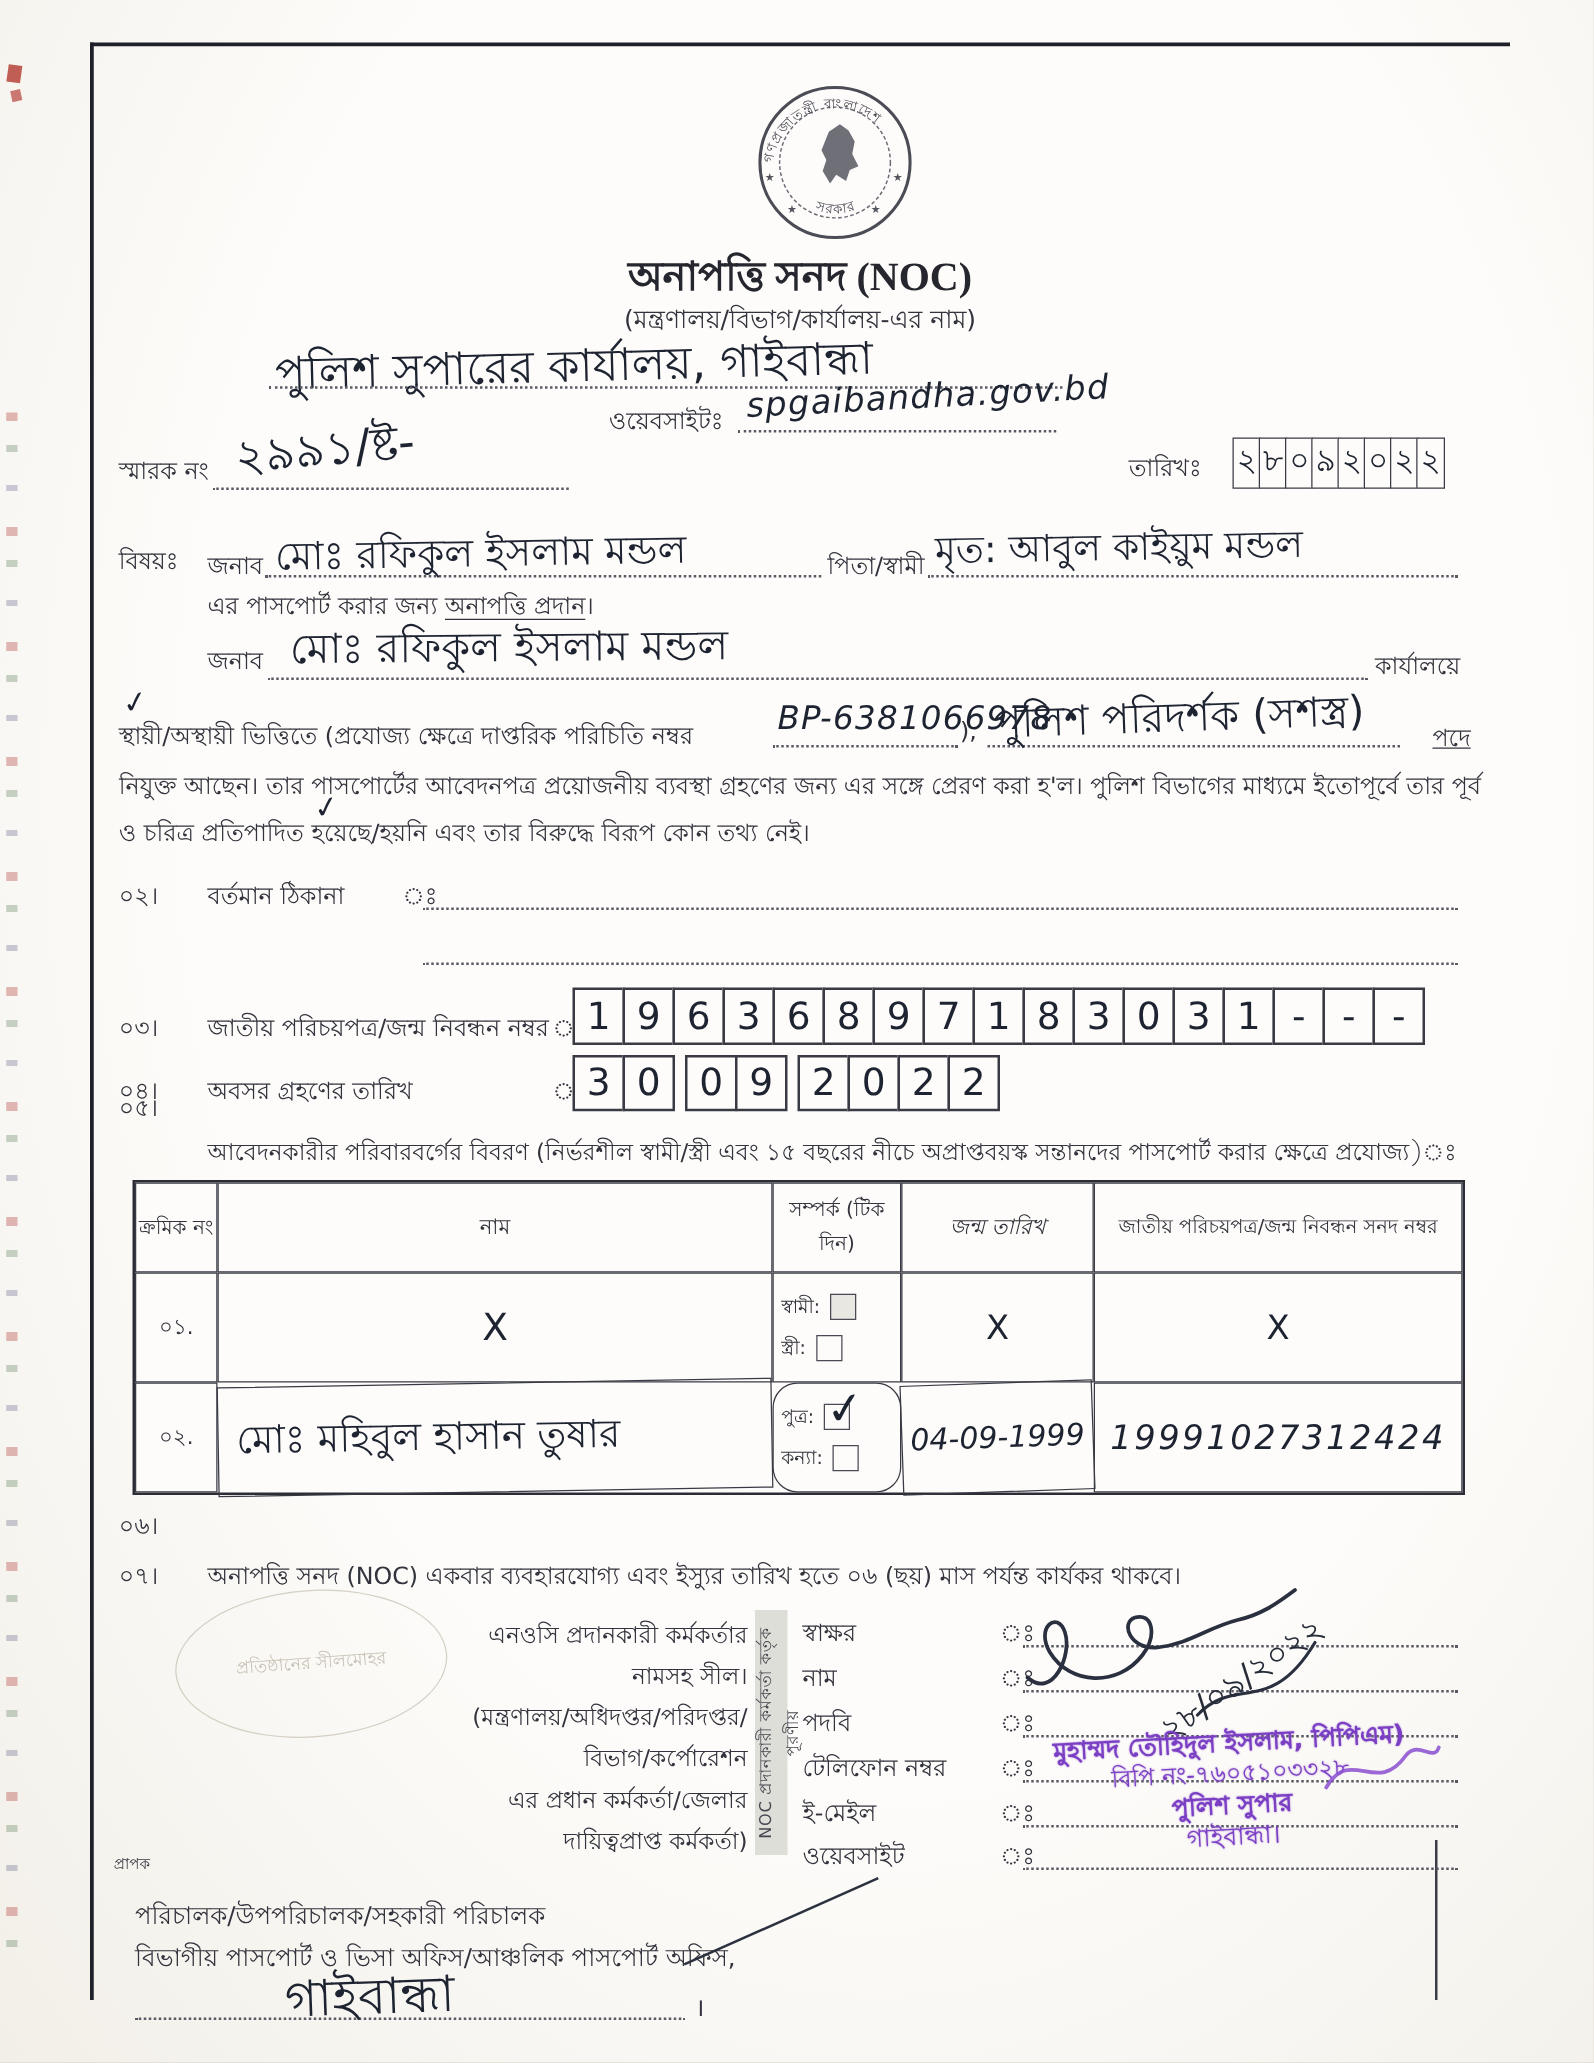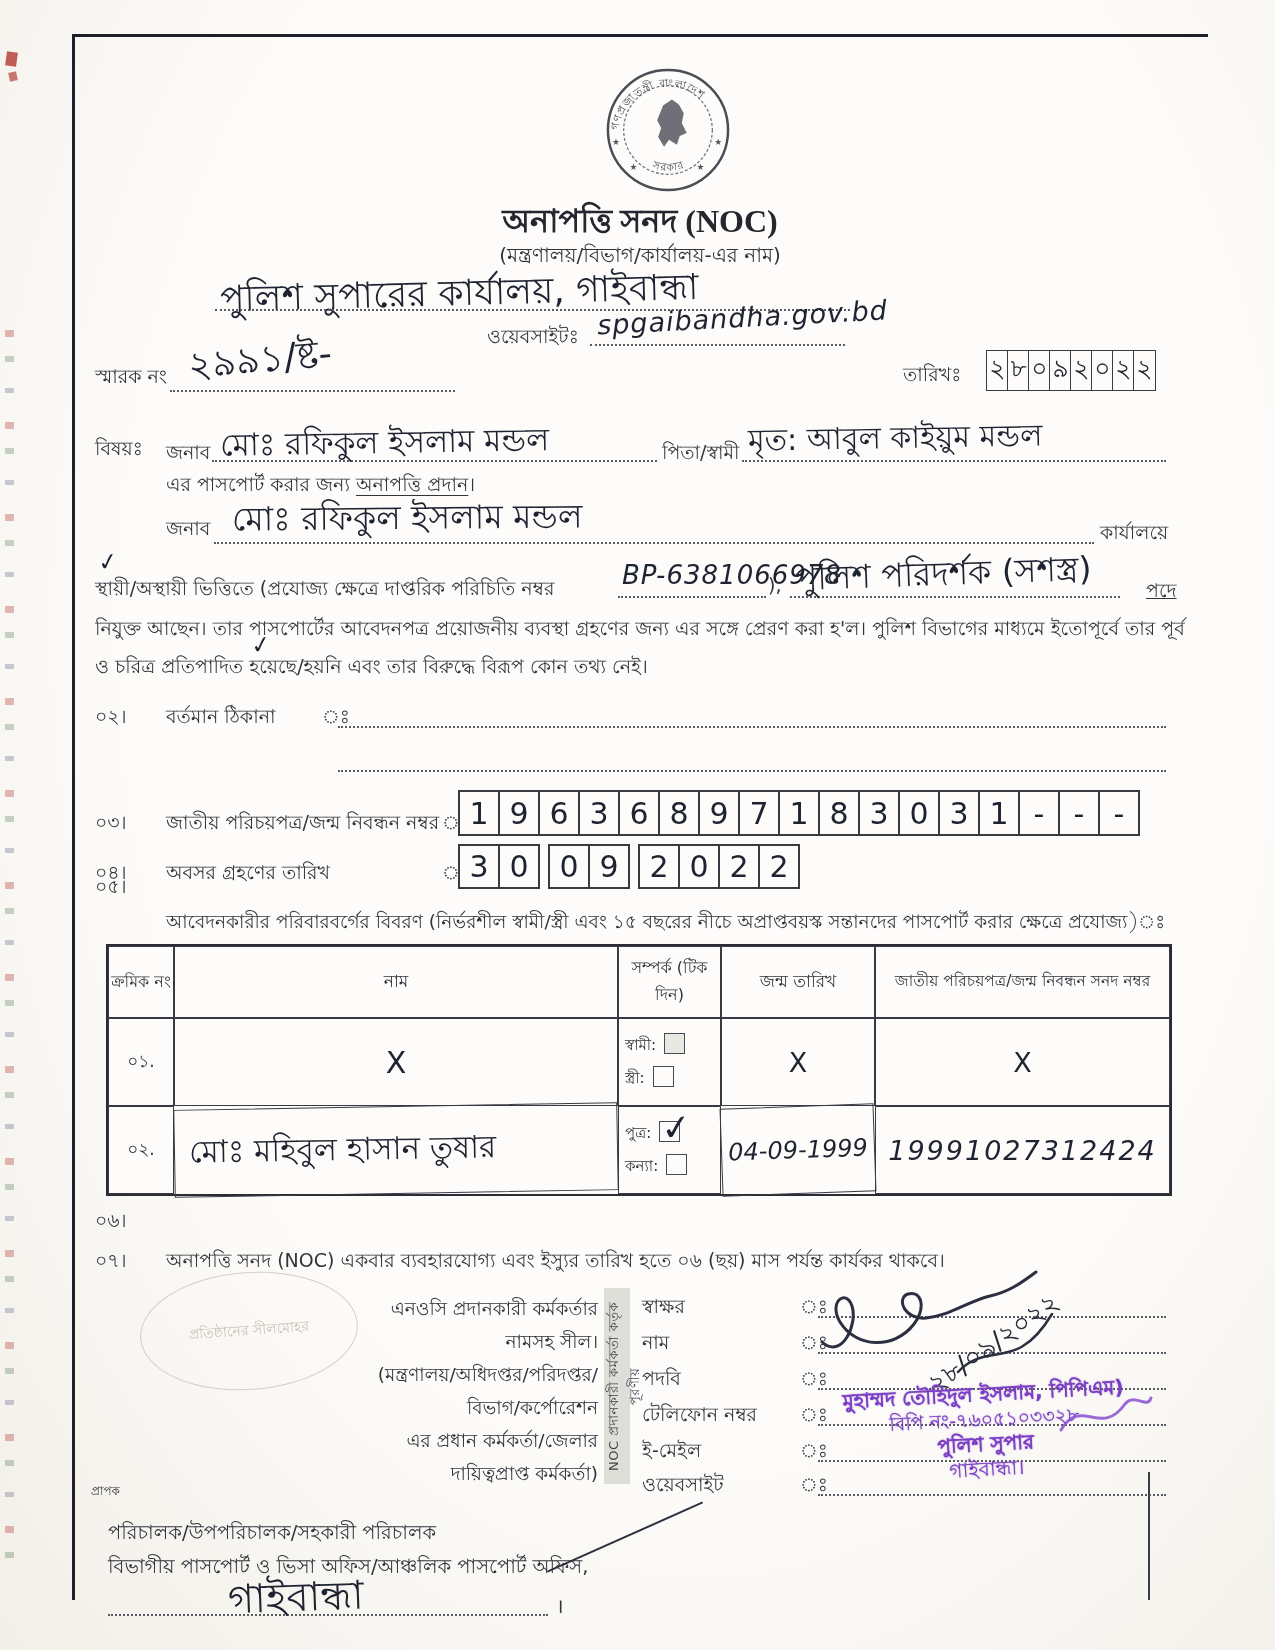--- a/index.html
+++ b/index.html
@@ -172,7 +172,7 @@
     <div class="cell printed center" style="font-size:16px;">ক্রমিক নং</div>
     <div class="cell printed center" style="font-size:17px;">নাম</div>
     <div class="cell printed center" style="font-size:16px;text-align:center;padding:2px;">সম্পর্ক (টিক দিন)</div>
-    <div class="cell printed center" style="font-size:17px;">জন্ম তারিখ</div>
+    <div class="cell printed center" style="font-size:17px;font-style:italic;">জন্ম তারিখ</div>
     <div class="cell printed center" style="font-size:15.5px;text-align:center;padding:2px;">জাতীয় পরিচয়পত্র/জন্ম নিবন্ধন সনদ নম্বর</div>
 
     <div class="cell printed" style="font-size:17px;">০১.</div>

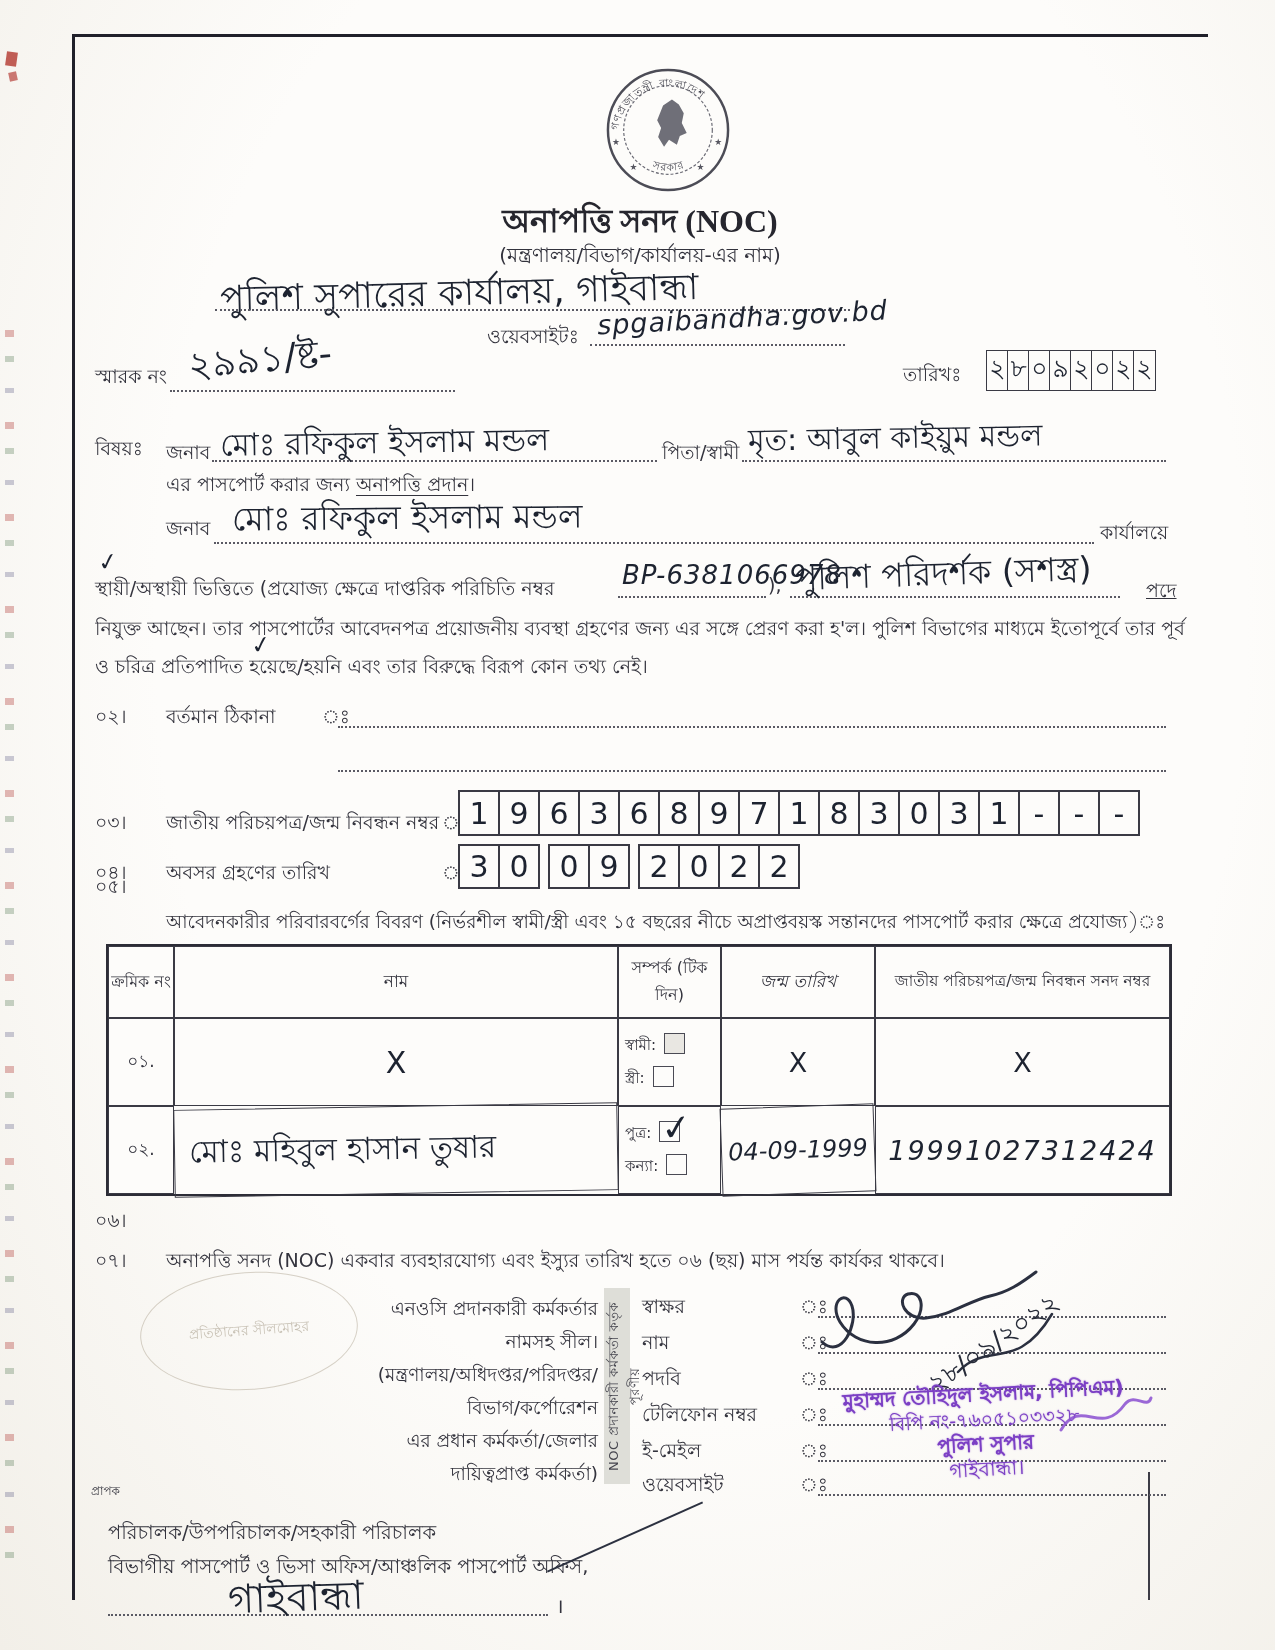--- a/index.html
+++ b/index.html
@@ -21,7 +21,7 @@
   .boxrow .box { margin-right:-2px; }
   .check-over { position:absolute; font-size:24px; color:#1d2330; transform:rotate(-10deg); }
   .cell { border:1.5px solid #3a3a44; display:flex; align-items:center; justify-content:center; }
-  .relrow { display:flex; align-items:flex-start; gap:8px; position:relative; margin:4px 0; }
+  .relrow { display:flex; align-items:center; gap:8px; position:relative; margin:4px 0; }
   .cb { width:21px; height:21px; border:1.8px solid #4a4a54; background:#fdfcfa; }
   .stamp-line { text-shadow:0 0 1.5px rgba(125,63,200,.75); }
   .frame-top { border-top:3px solid #20202a; }

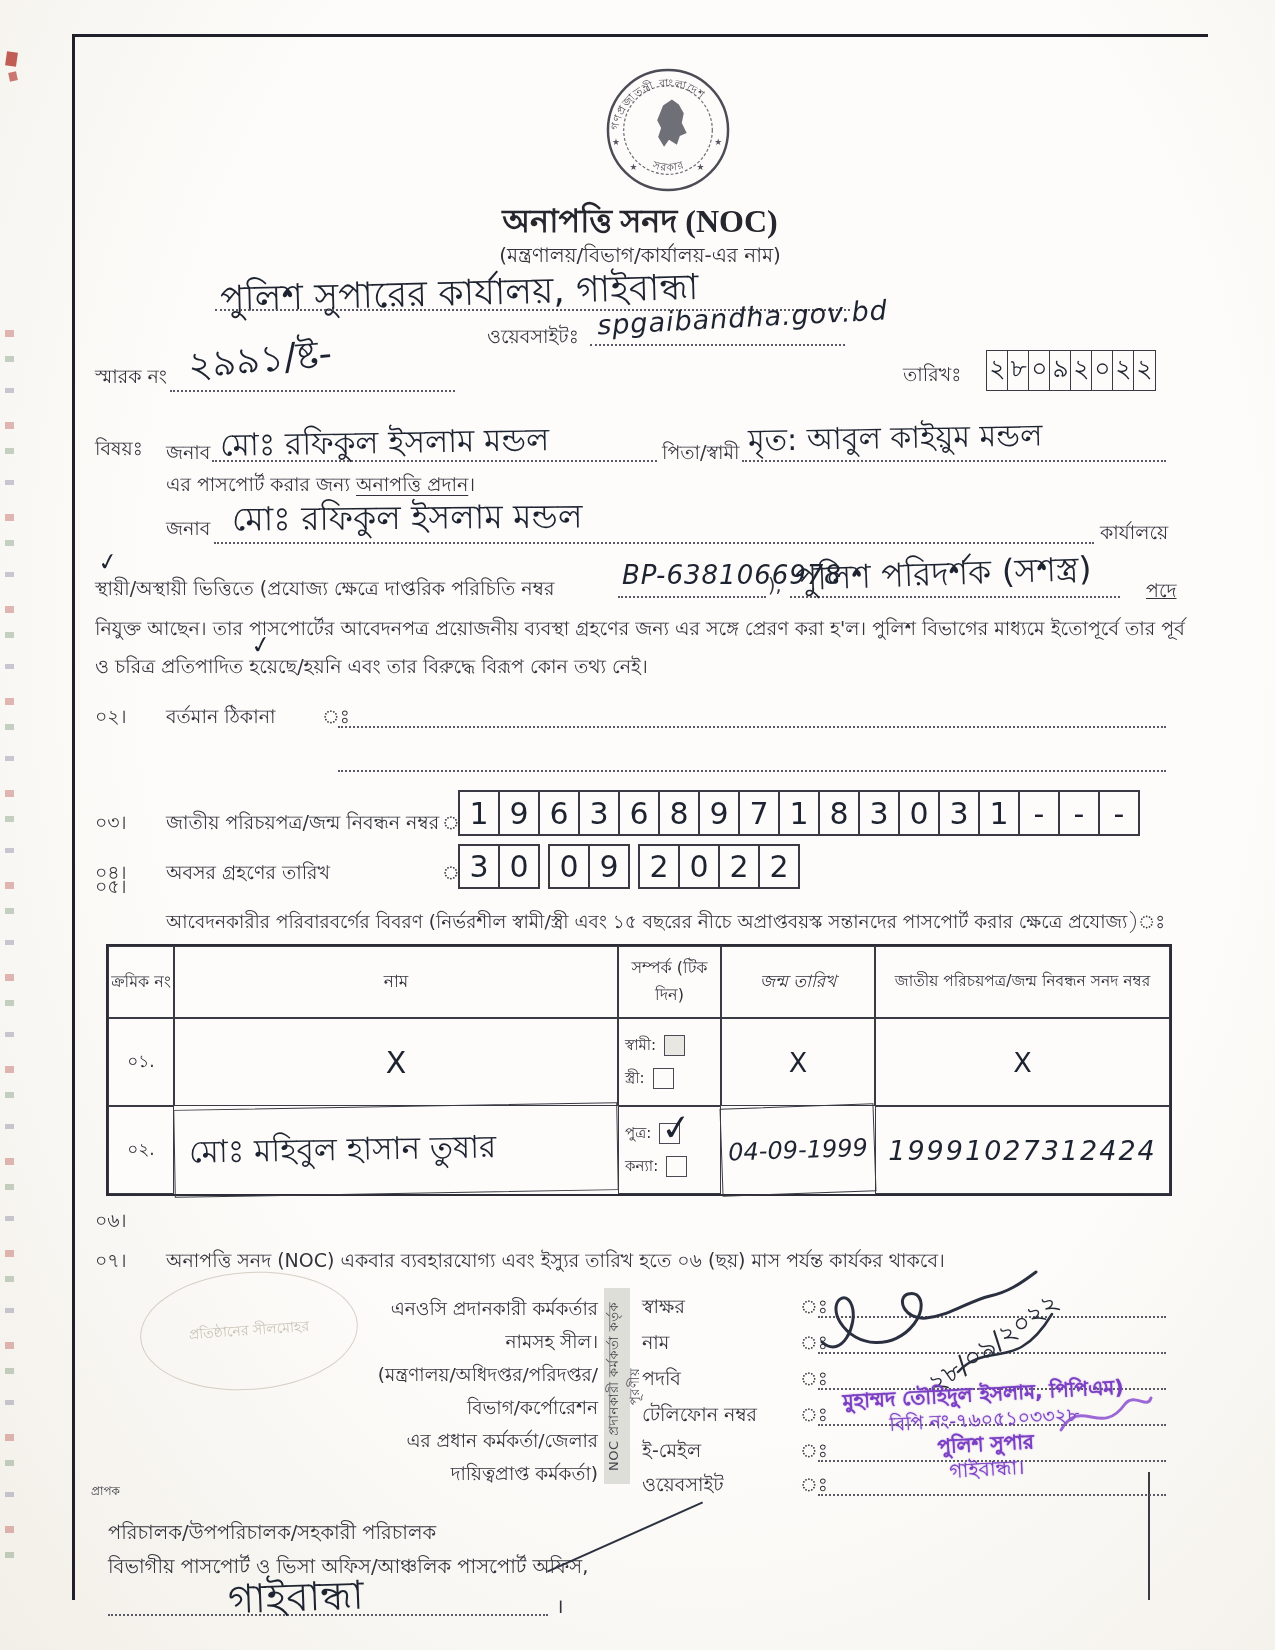--- a/index.html
+++ b/index.html
@@ -192,7 +192,7 @@
 
     <div class="cell printed" style="font-size:17px;">০২.</div>
     <div class="cell hw" style="font-size:31px;justify-content:flex-start;padding-left:14px;transform:rotate(-1deg);white-space:nowrap;overflow:visible;">মোঃ মহিবুল হাসান তুষার</div>
-    <div class="cell" style="flex-direction:column;align-items:flex-start;padding:4px 6px;">
+    <div class="cell" style="flex-direction:column;align-items:flex-start;padding:4px 6px;border-radius:20px;">
       <span class="relrow">
           <span class="printed" style="font-size:15px;">পুত্র:</span>
           <span class="cb"></span>

